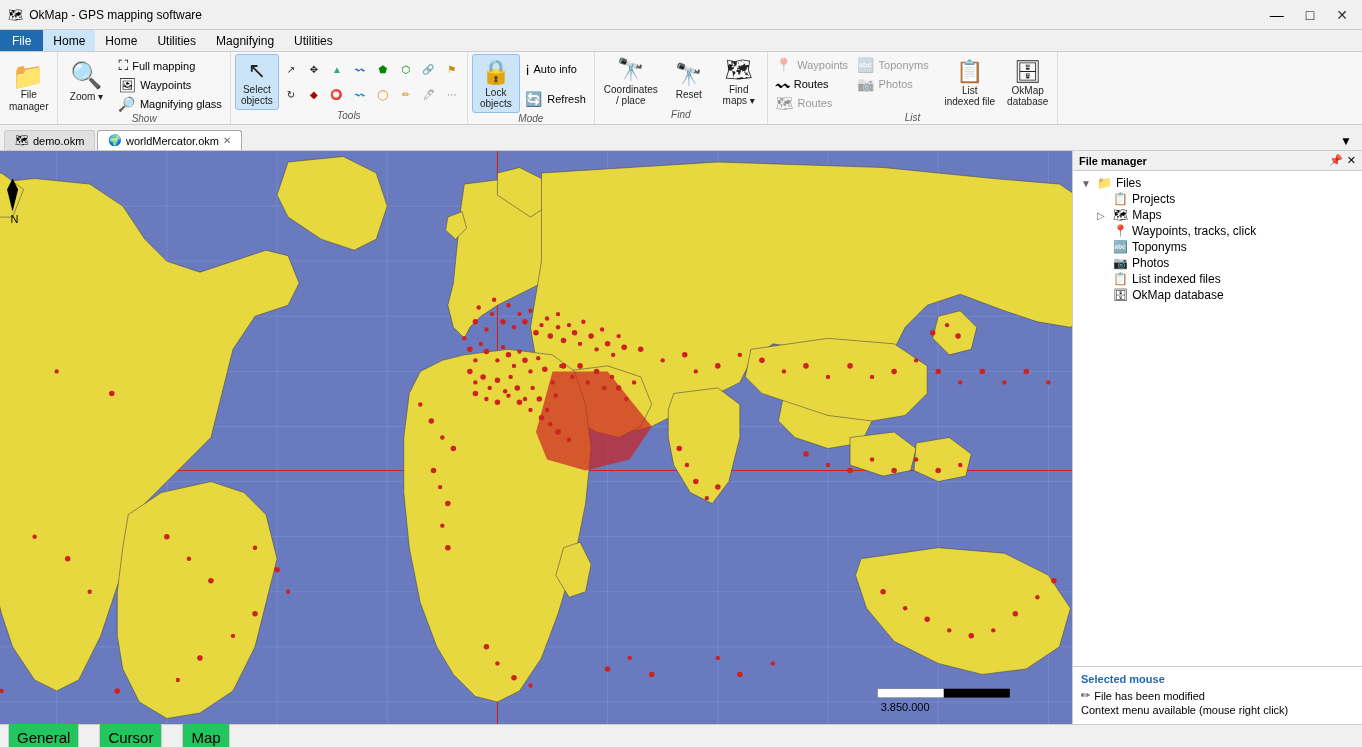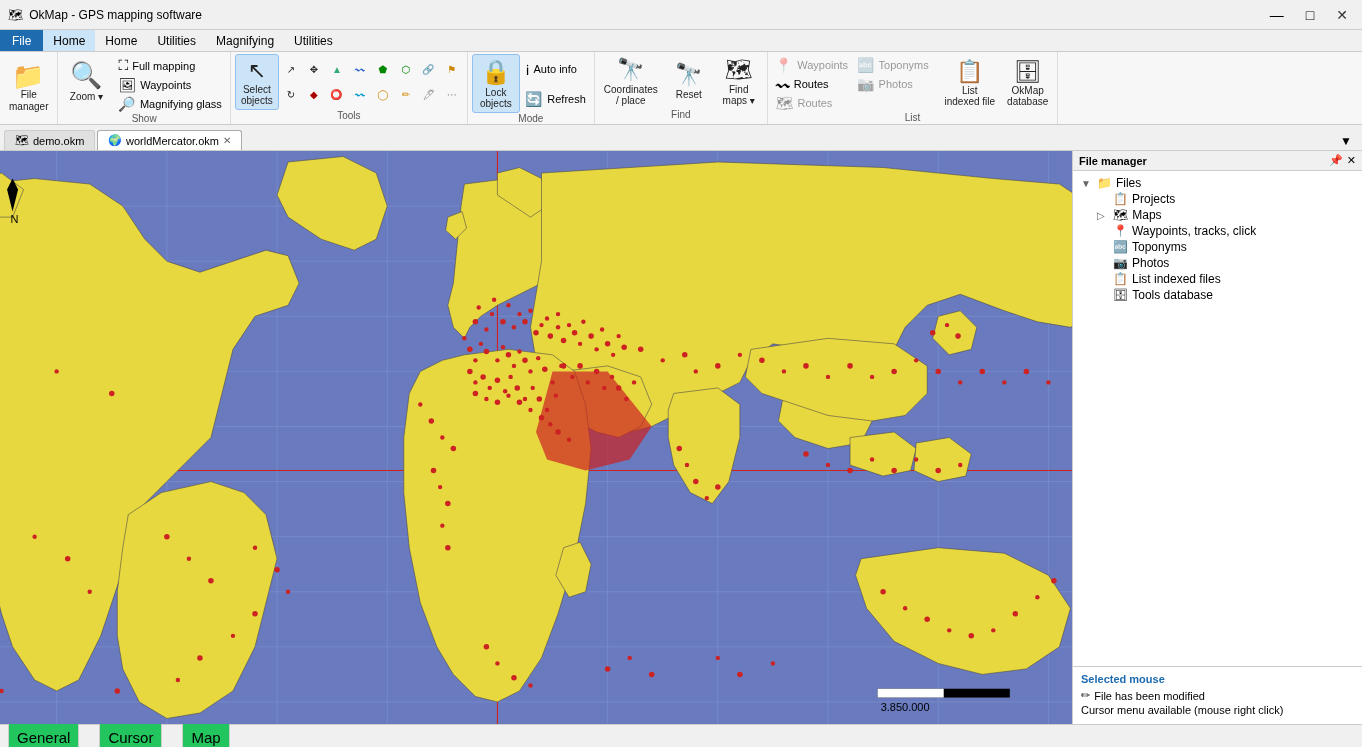--- a/index.html
+++ b/index.html
@@ -69,6 +69,7 @@
       font-size: 10px;
       color: #555;
       padding-bottom: 2px;
+      font-style: italic;
     }
     .ribbon-btn {
       display: flex;

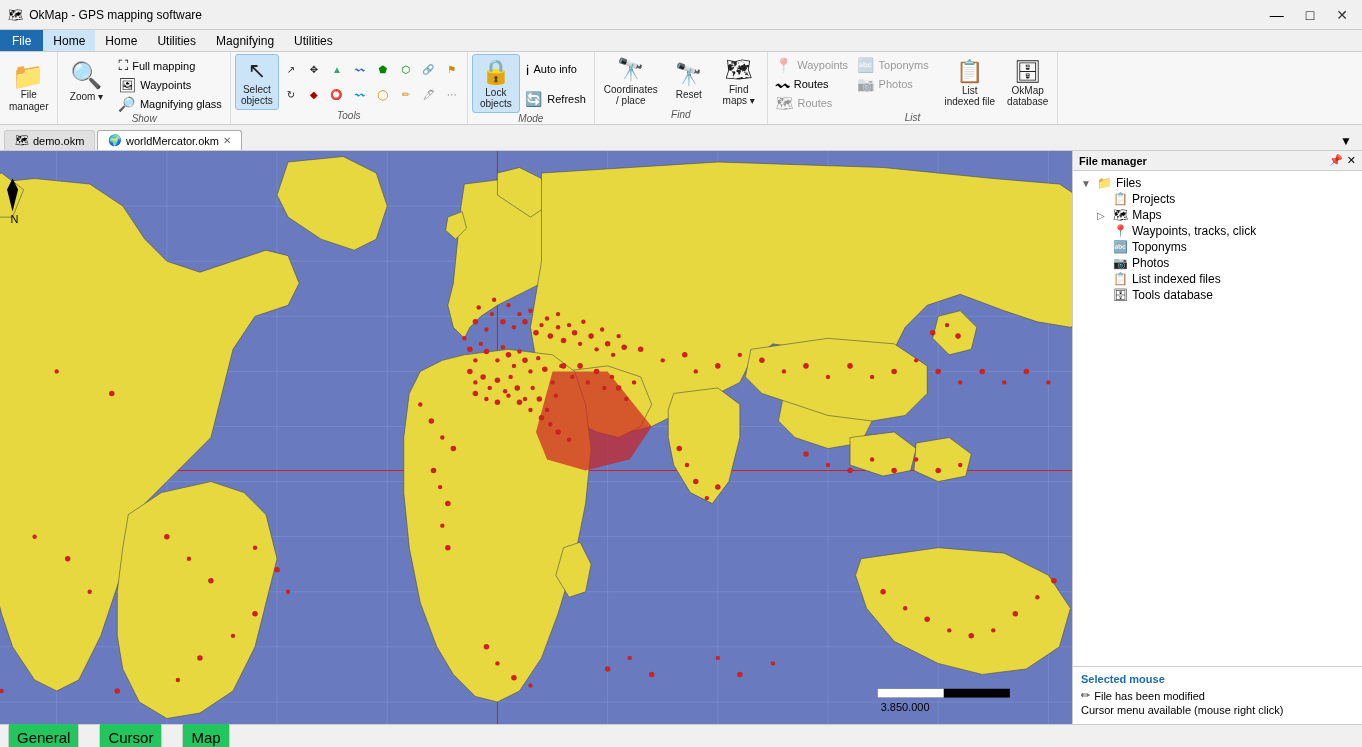--- a/index.html
+++ b/index.html
@@ -729,7 +729,7 @@
         <div class="tree-item">
           <span class="tree-expand"> </span>
           <span>🗄</span>
-          <span>Tools database</span>
+          <span>OkMap database</span>
         </div>
       </div>
     </div>

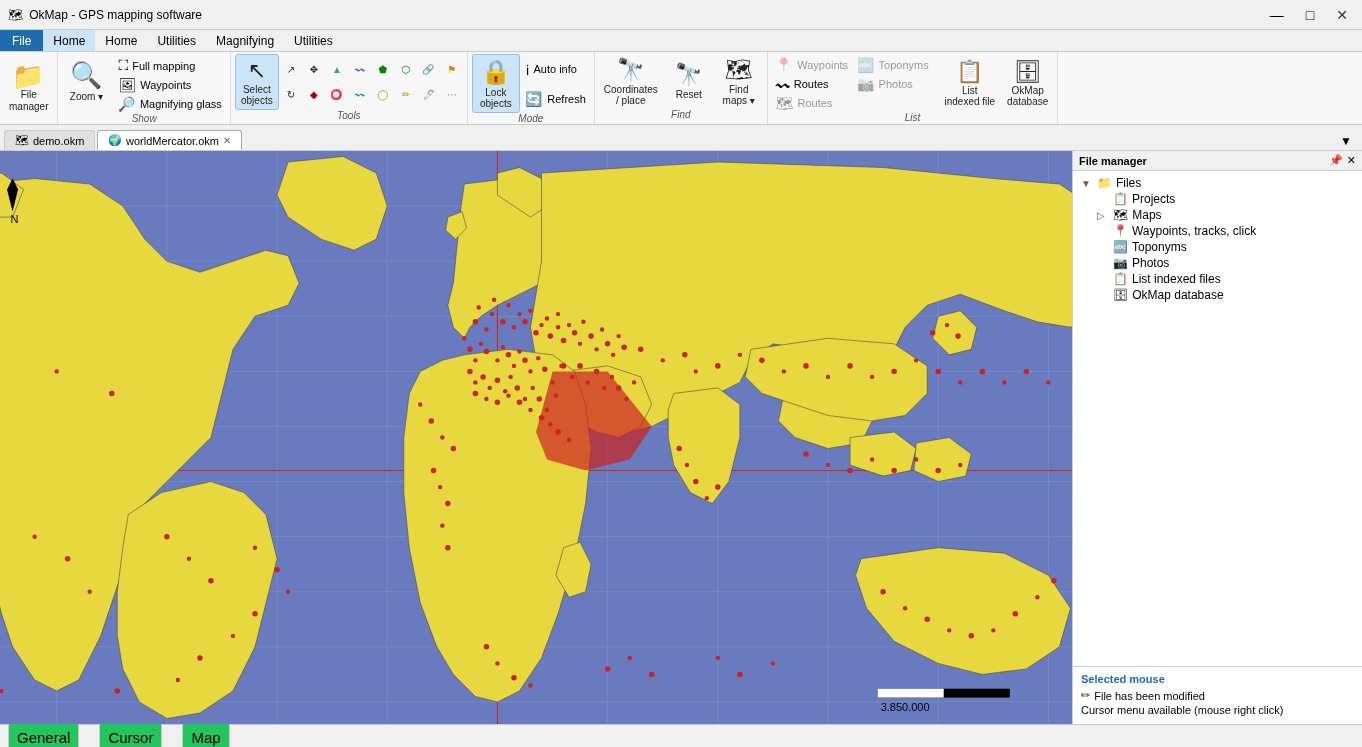--- a/index.html
+++ b/index.html
@@ -740,7 +740,7 @@
         <span>File has been modified</span>
       </div>
       <div class="footer-item">
-        <span>Cursor menu available (mouse right click)</span>
+        <span>Context menu available (mouse right click)</span>
       </div>
     </div>
   </div>

